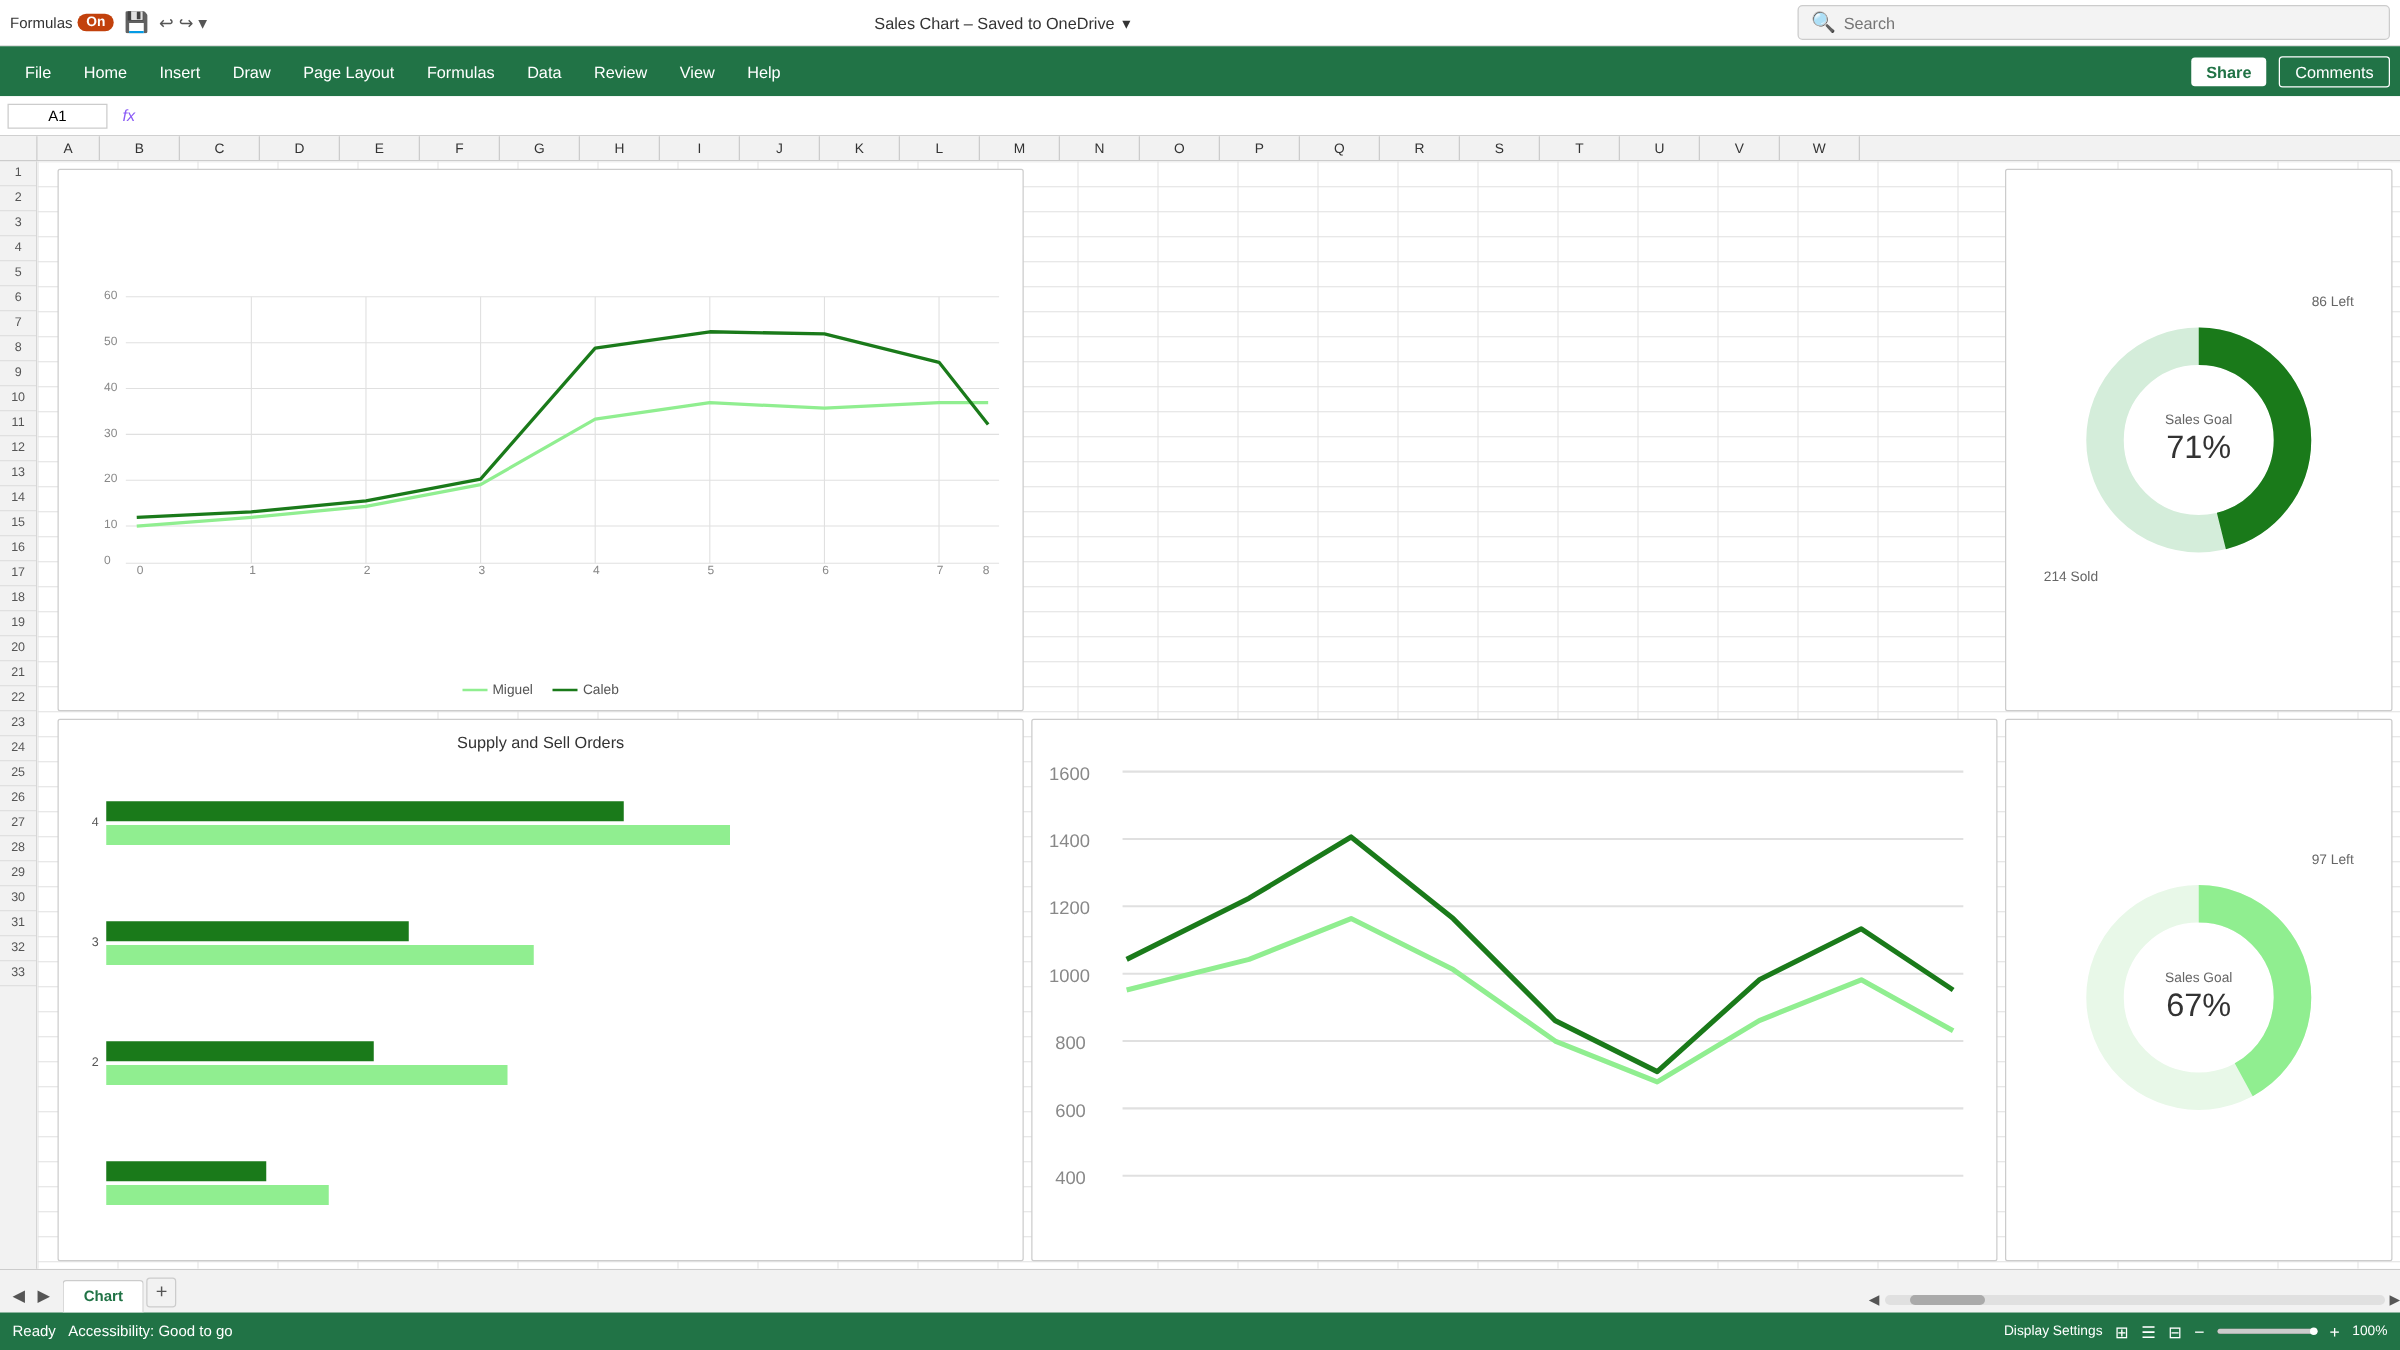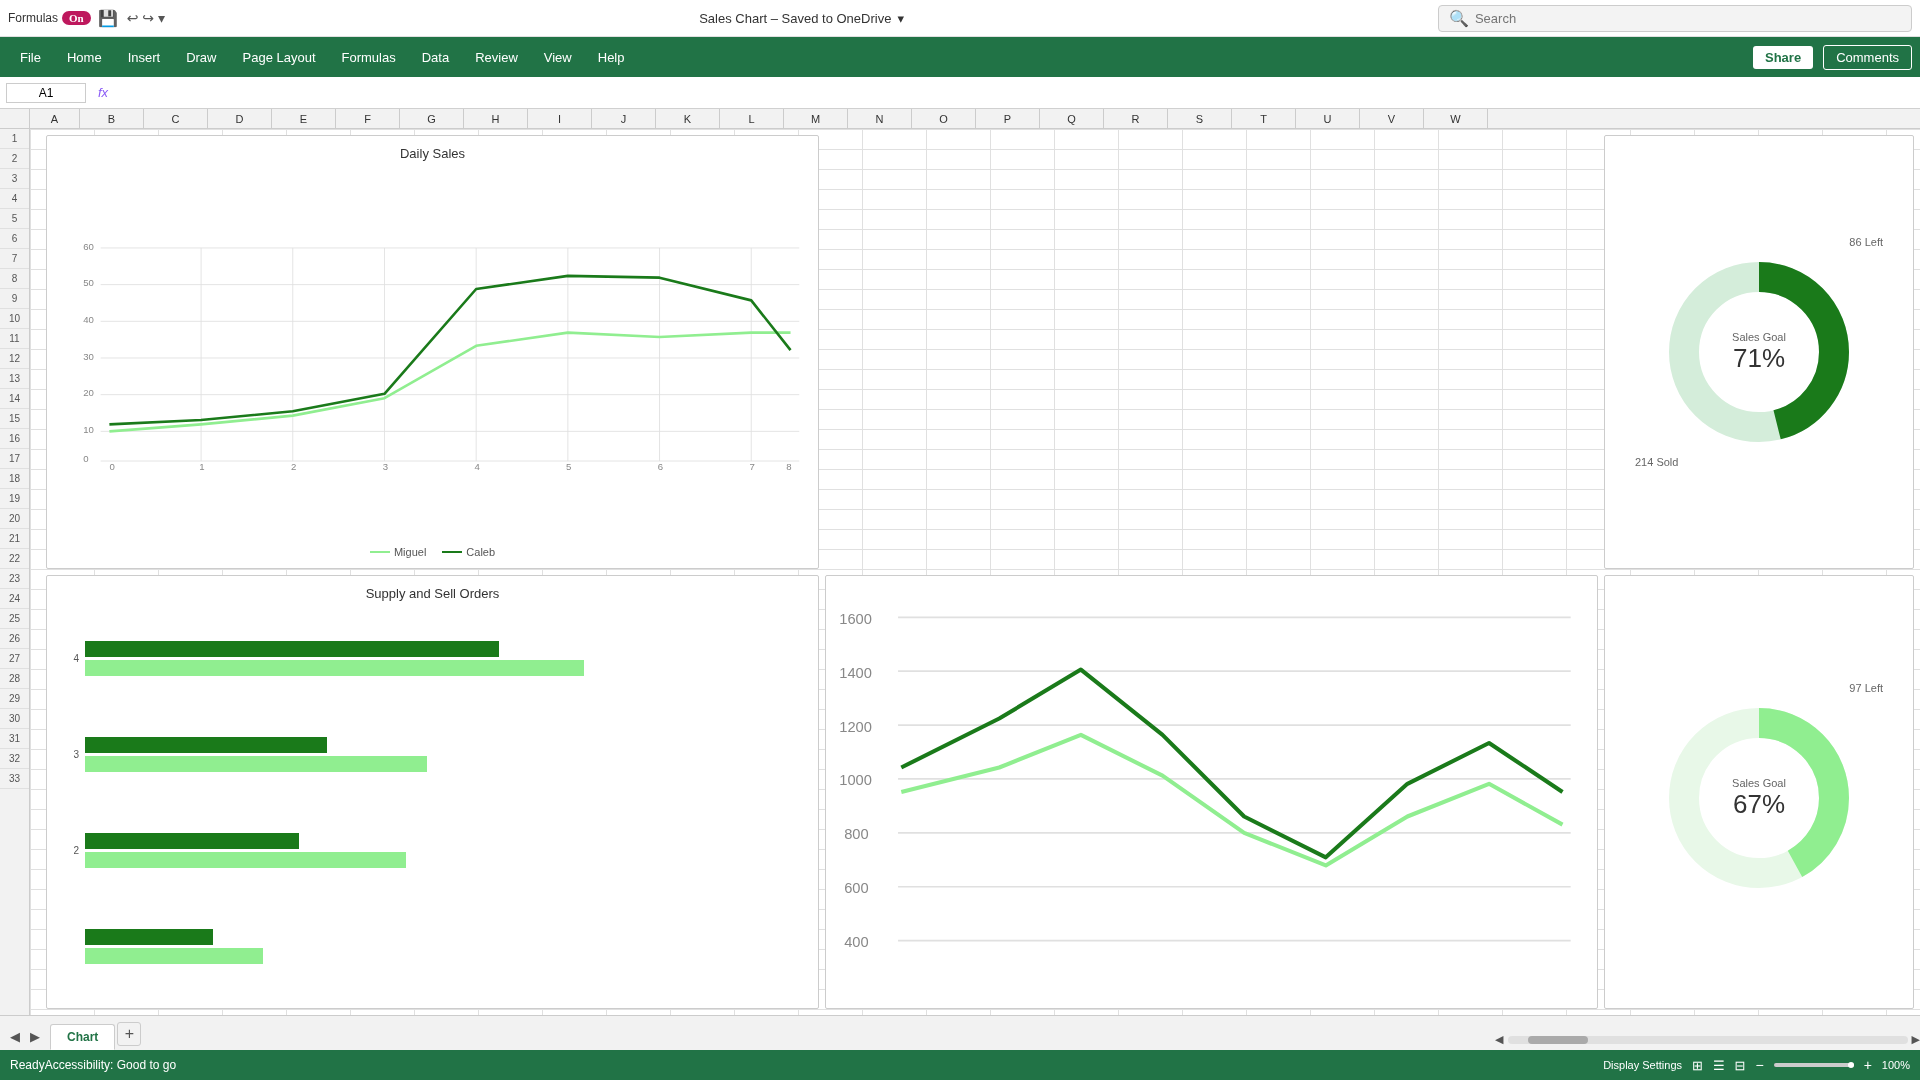--- a/index.html
+++ b/index.html
@@ -17,8 +17,8 @@
       font-size: 12px; color: #333;
     }
     .autosave-toggle {
-      background: #be185d; color: #fff; border-radius: 10px;
-      padding: 1px 7px; font-size: 11px; font-weight: 600; font-family: Liberation Serif, serif;
+      background: #c2410c; color: #fff; border-radius: 10px;
+      padding: 1px 7px; font-size: 11px; font-weight: 600;
     }
     .save-icon { font-size: 16px; color: #555; }
     .undo-redo { display: flex; gap: 4px; font-size: 14px; color: #555; }

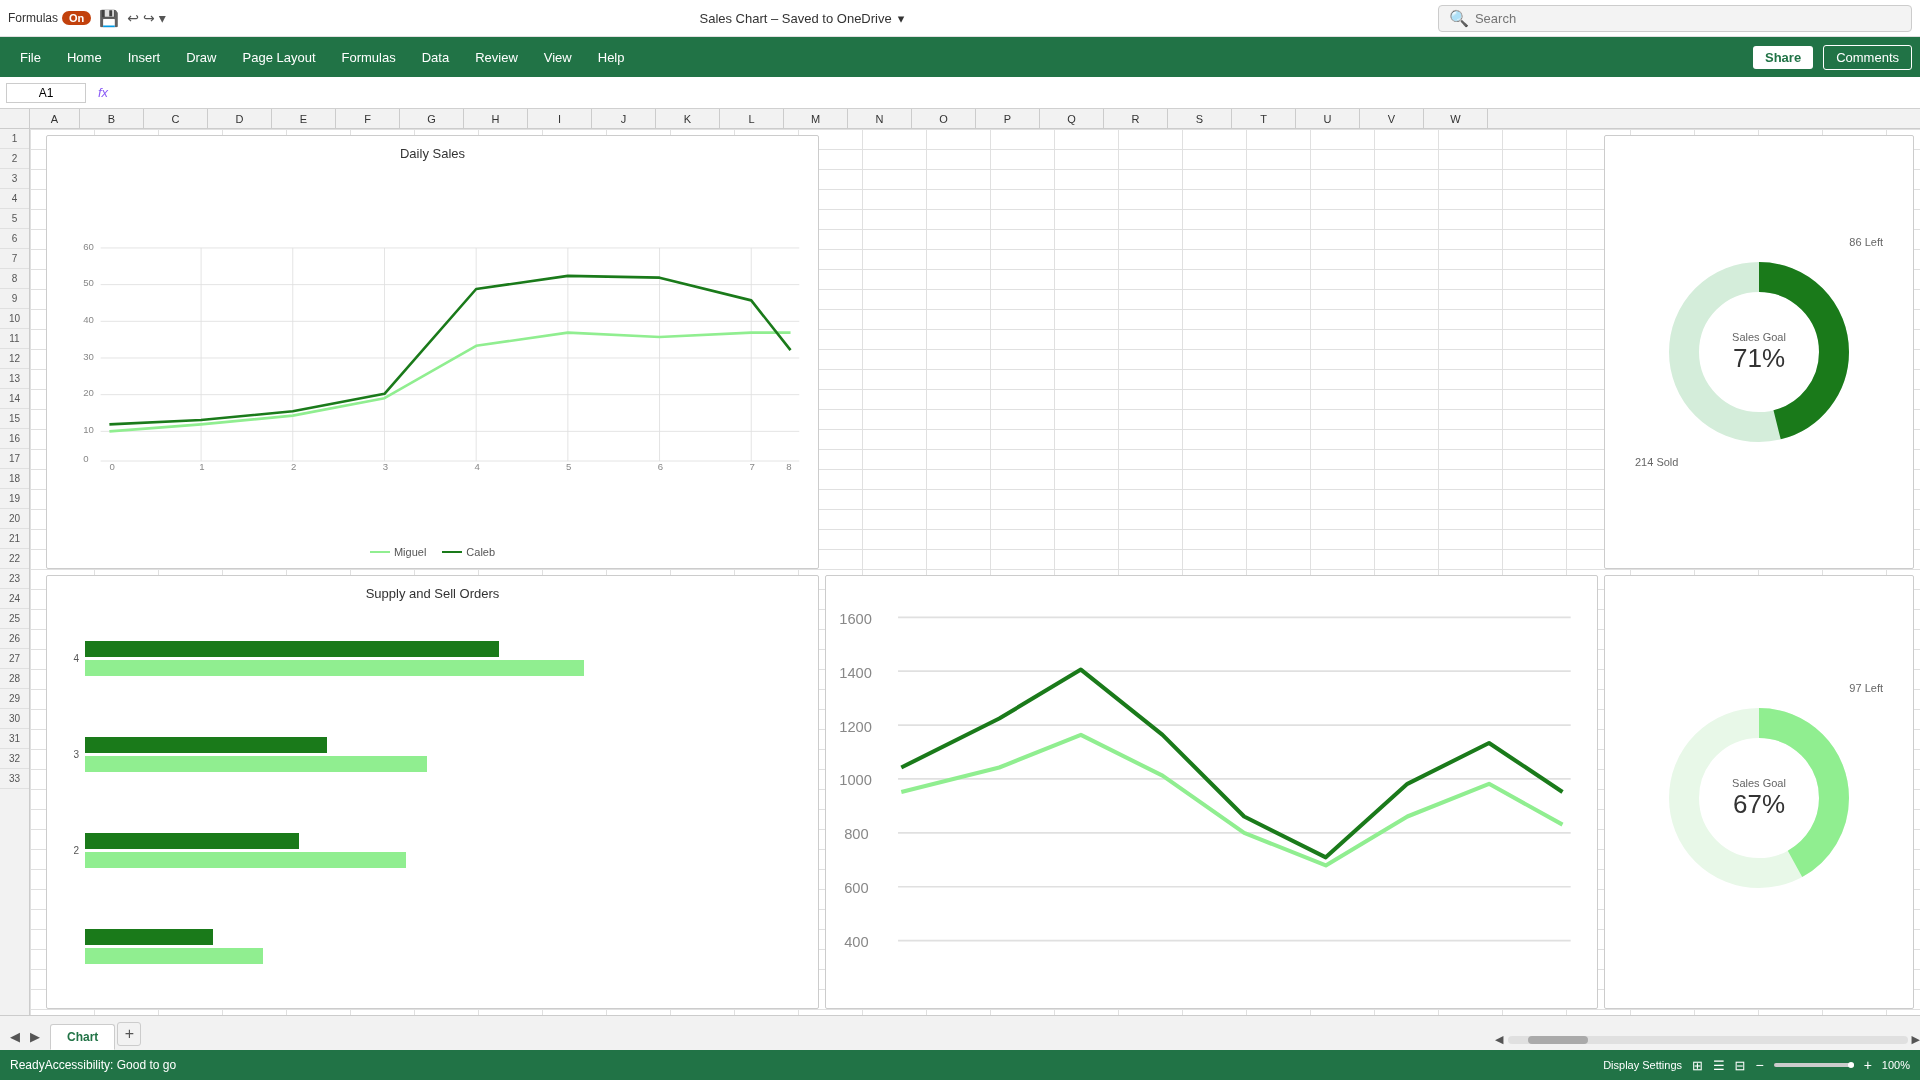--- a/index.html
+++ b/index.html
@@ -307,7 +307,6 @@
     <div class="charts-container">
 
       <div class="chart-box">
-        <div class="chart-title">Daily Sales</div>
         <div class="chart-area">
           <svg class="line-chart-svg" viewBox="0 0 860 260">
 

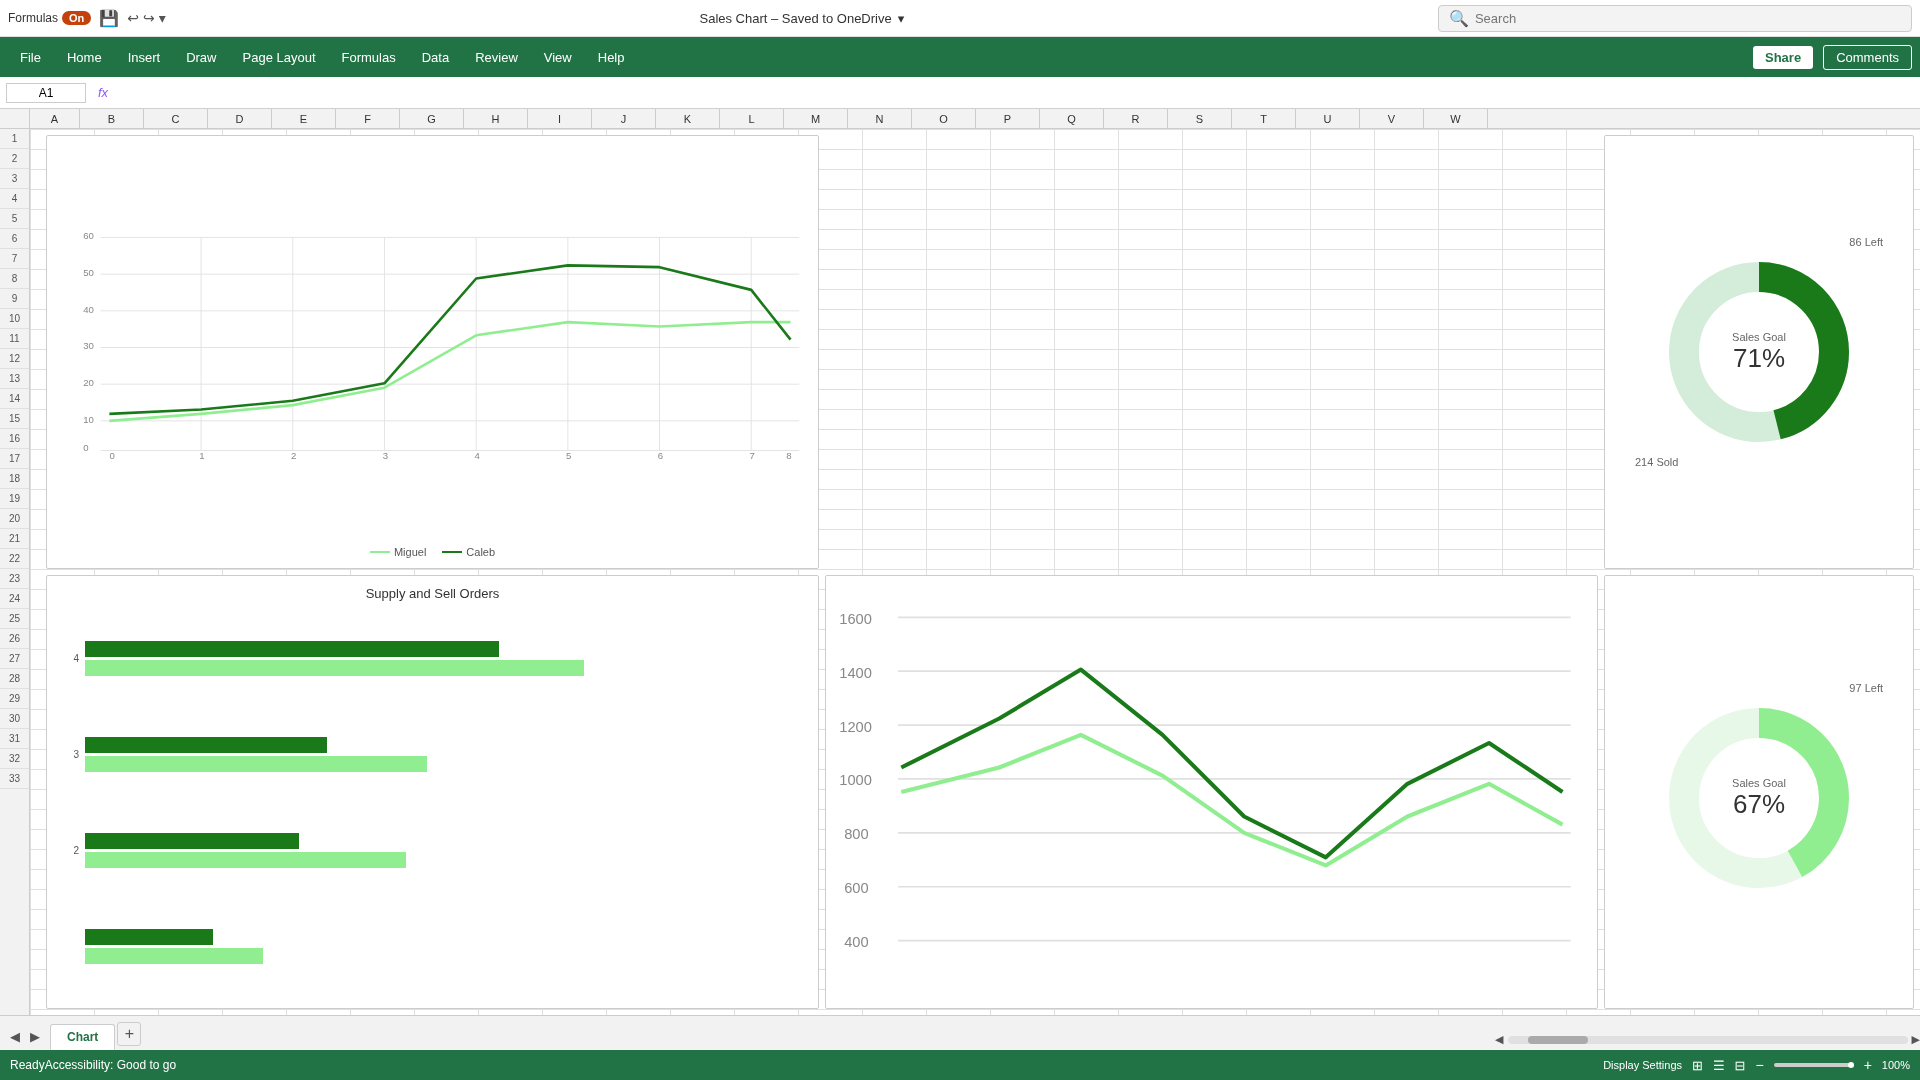--- a/index.html
+++ b/index.html
@@ -161,7 +161,7 @@
       height: 30px; background: #217346; display: flex; align-items: center;
       padding: 0 10px; gap: 20px; justify-content: space-between;
     }
-    .status-left { display: flex; align-items: center; gap: 0; font-size: 12px; color: #fff; }
+    .status-left { display: flex; align-items: center; gap: 10px; font-size: 12px; color: #fff; }
     .status-right { display: flex; align-items: center; gap: 10px; }
 
     

